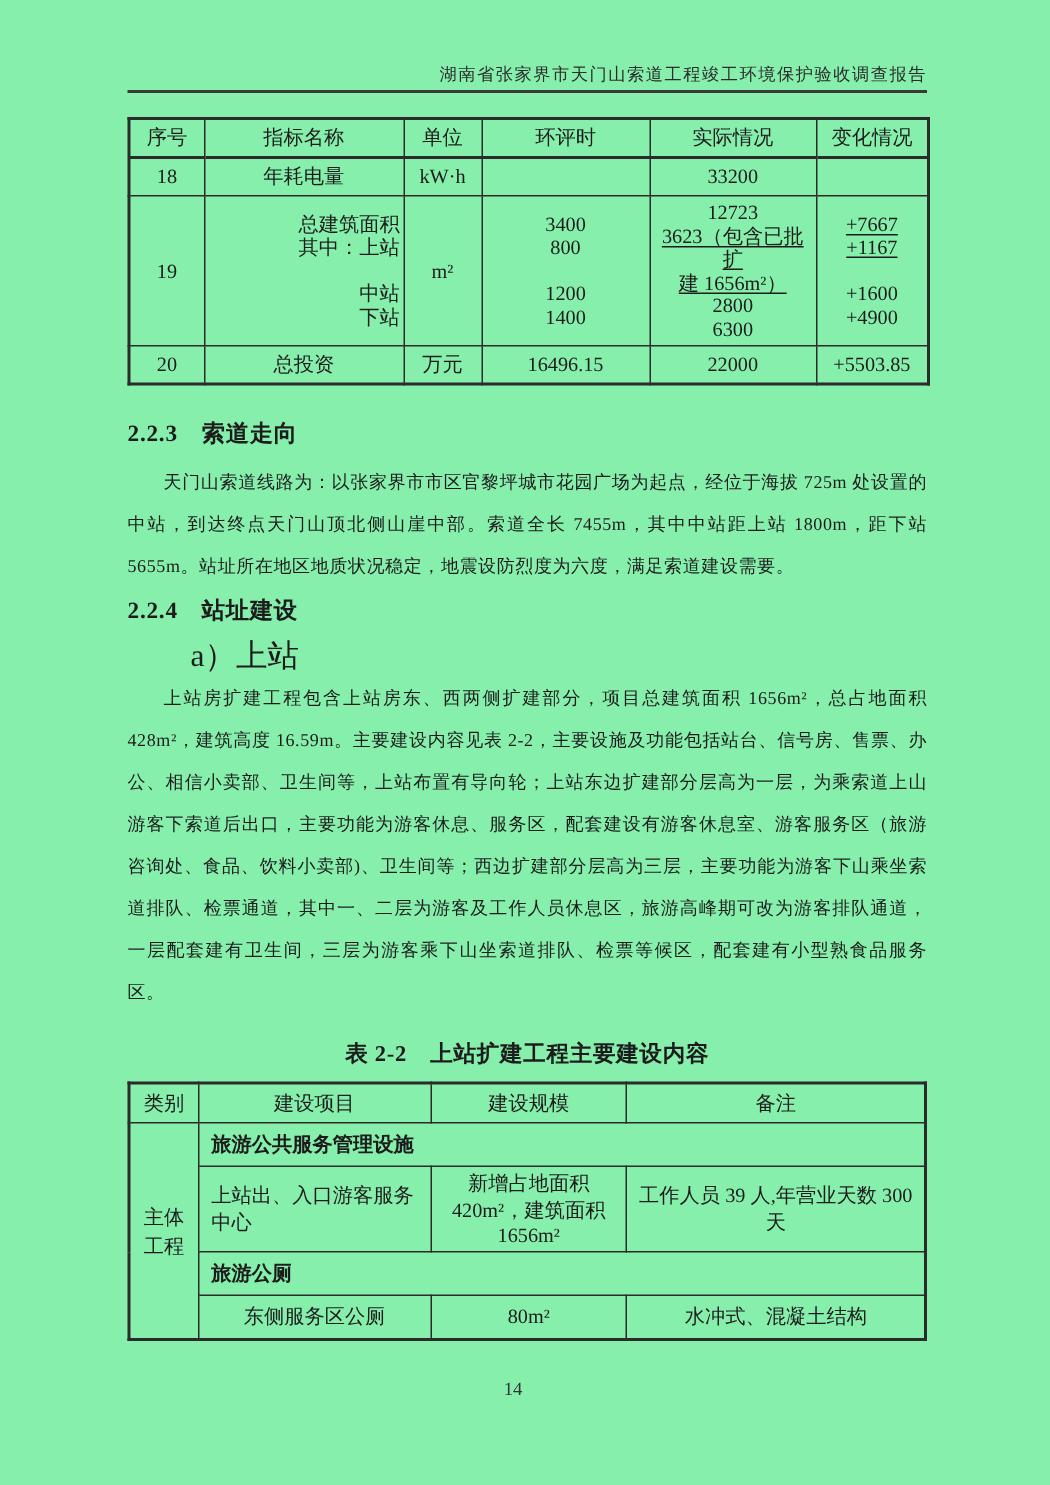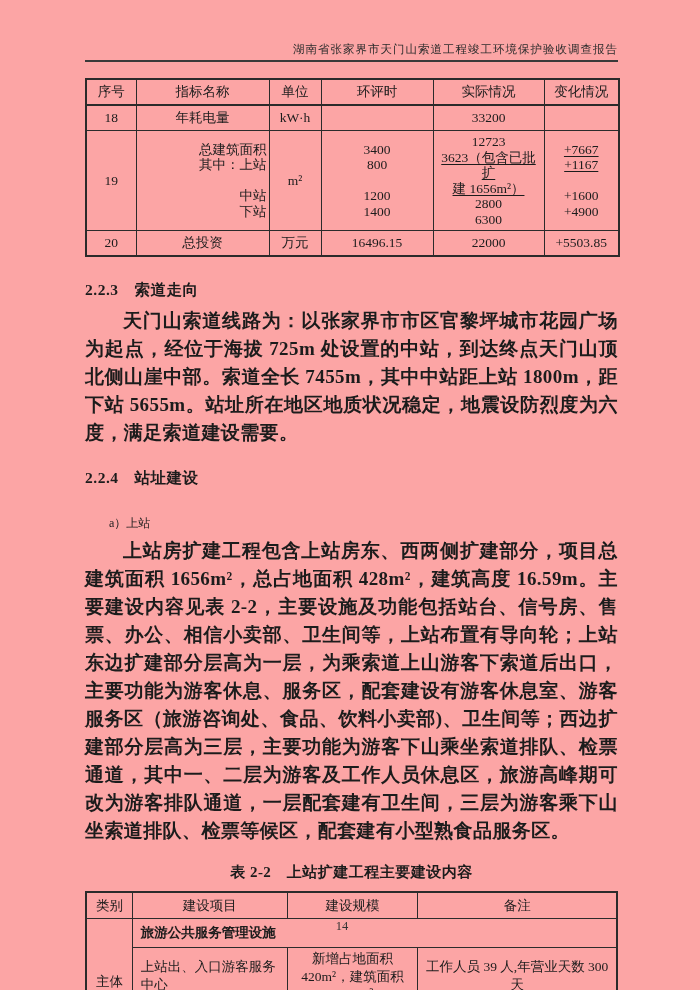--- a/index.html
+++ b/index.html
@@ -8,7 +8,7 @@
     width: 700px;
     height: 990px;
     box-sizing: border-box;
-    background: #fca5a5;
+    background: #86efac;
     padding: 0 82px 0 85px;
     font-family: "Liberation Serif", "DejaVu Serif", serif;
     color: #1c1c1c;

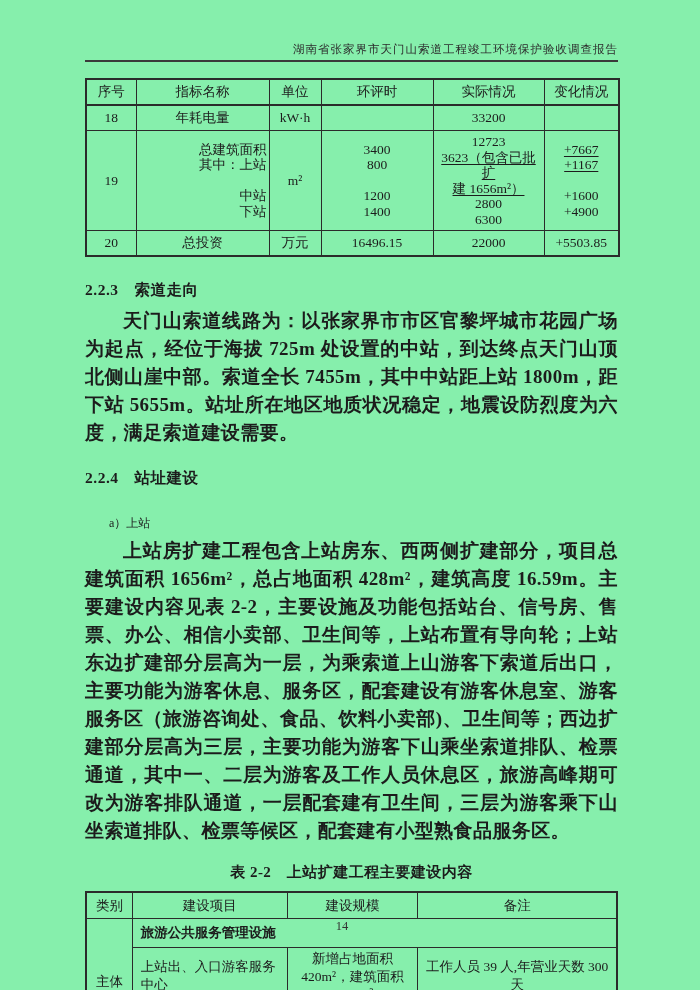--- a/index.html
+++ b/index.html
@@ -58,13 +58,12 @@
   .h223 { margin-top: 20px; margin-bottom: 4px; }
   .h224 { margin-top: 18px; margin-bottom: 0; }
   .para {
-    font-size: 19px;
+    font-size: 12px;
     line-height: 28px;
     text-align: justify;
     text-indent: 2em;
     letter-spacing: 0.4px;
     margin: 0;
-    font-weight: bold;
   }
   .para-underline { text-decoration: underline; text-underline-offset: 3px; text-decoration-thickness: 1px; }
   .sub-label { font-size: 12px; line-height: 28px; text-indent: 2em; margin: 18px 0 0 0; }

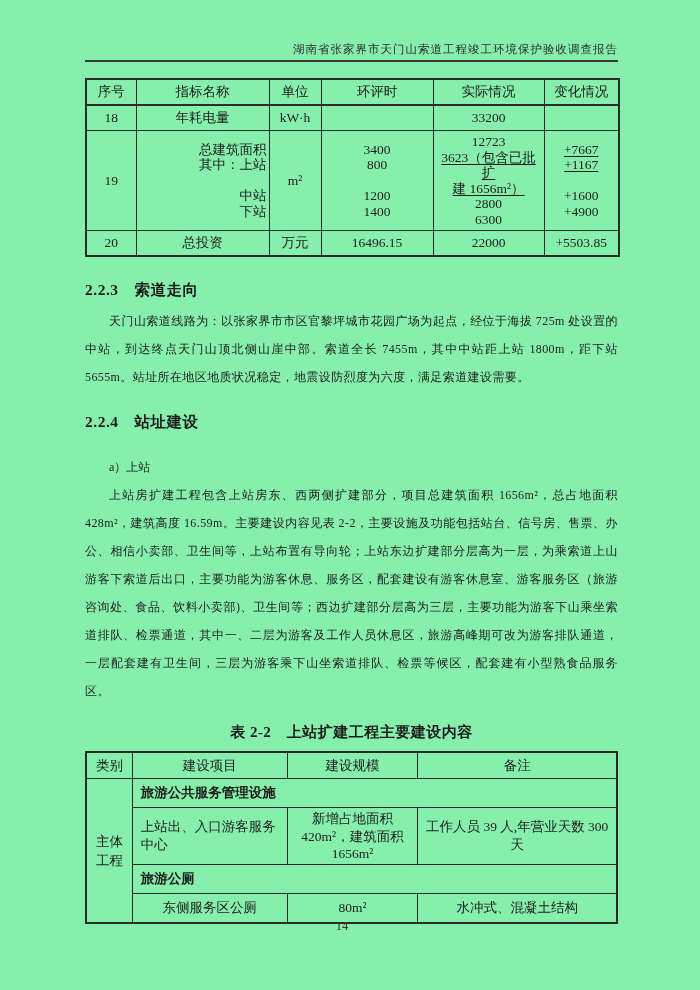--- a/index.html
+++ b/index.html
@@ -56,7 +56,7 @@
     letter-spacing: 0.5px;
   }
   .h223 { margin-top: 20px; margin-bottom: 4px; }
-  .h224 { margin-top: 18px; margin-bottom: 0; }
+  .h224 { margin-top: 4px; margin-bottom: 0; }
   .para {
     font-size: 12px;
     line-height: 28px;

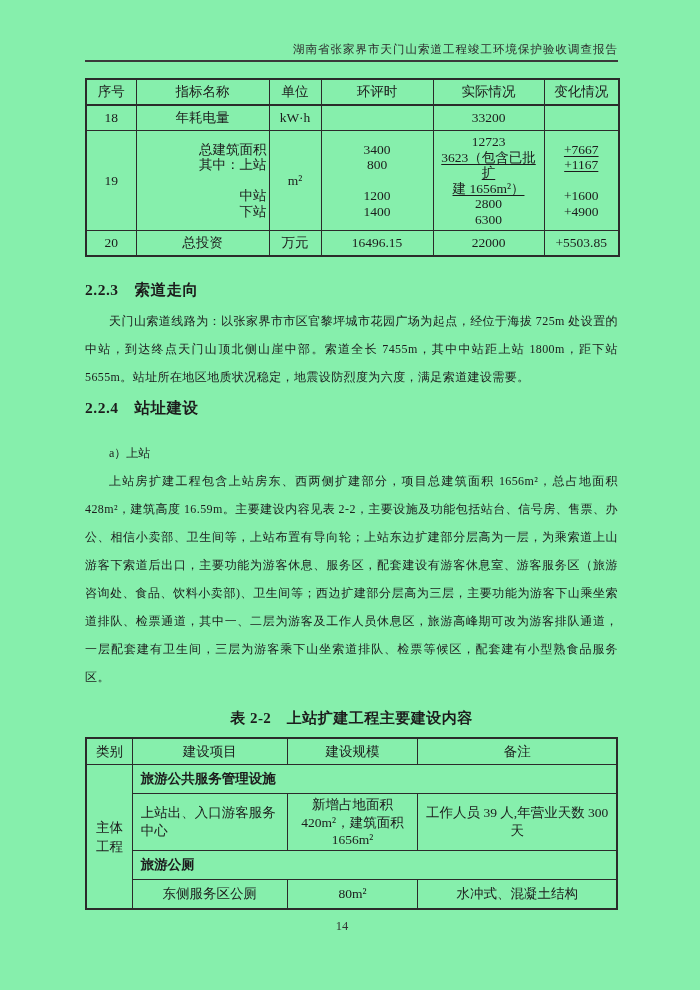--- a/index.html
+++ b/index.html
@@ -66,7 +66,7 @@
     margin: 0;
   }
   .para-underline { text-decoration: underline; text-underline-offset: 3px; text-decoration-thickness: 1px; }
-  .sub-label { font-size: 12px; line-height: 28px; text-indent: 2em; margin: 18px 0 0 0; }
+  .sub-label { font-size: 21px; line-height: 28px; text-indent: 2em; margin: 2px 0 0 0; }
   
   .t2-caption {
     margin-top: 18px;

